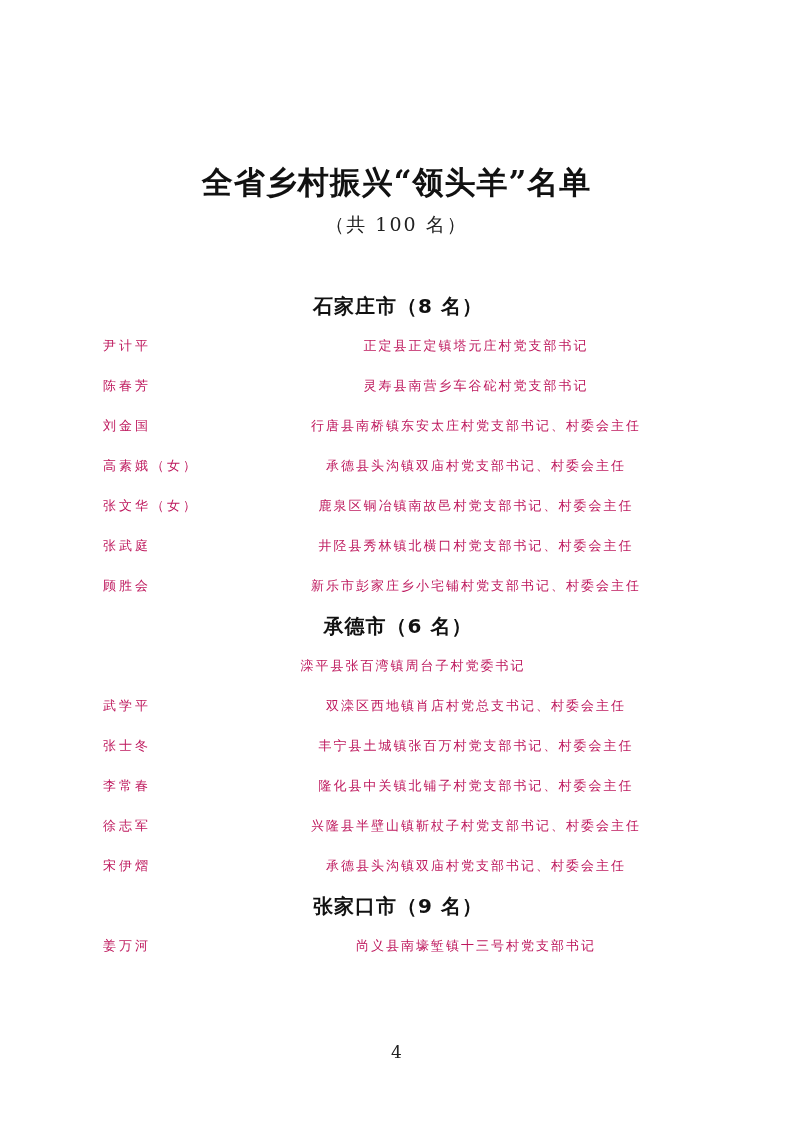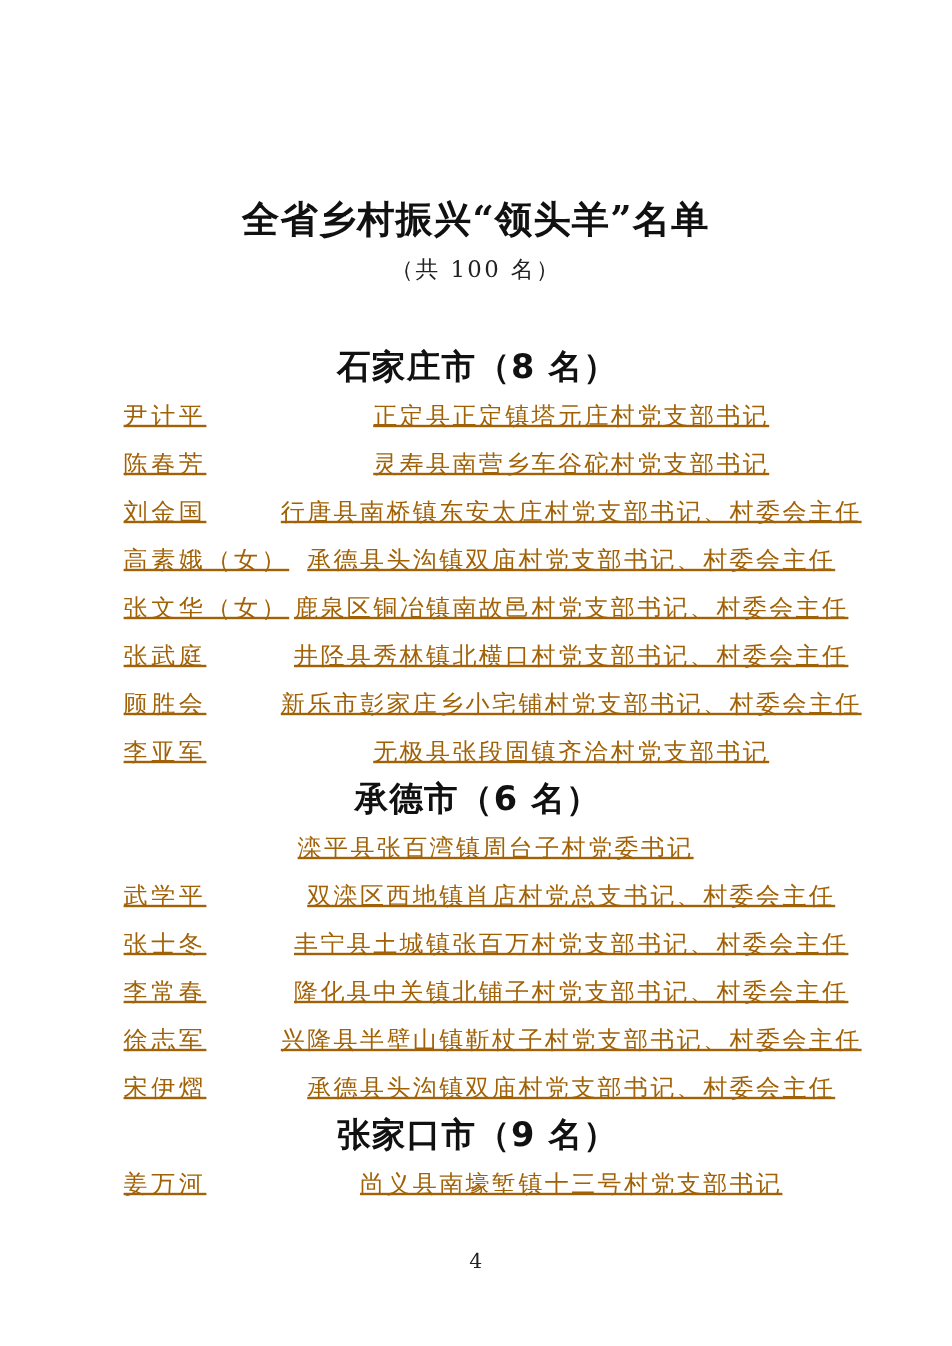--- a/index.html
+++ b/index.html
@@ -48,7 +48,7 @@
     }
     .section-heading {
       text-align: center;
-      font-size: 28px;
+      font-size: 20px;
       font-weight: bold;
       font-family: "DejaVu Sans", "Liberation Sans", sans-serif;
       height: 40px;

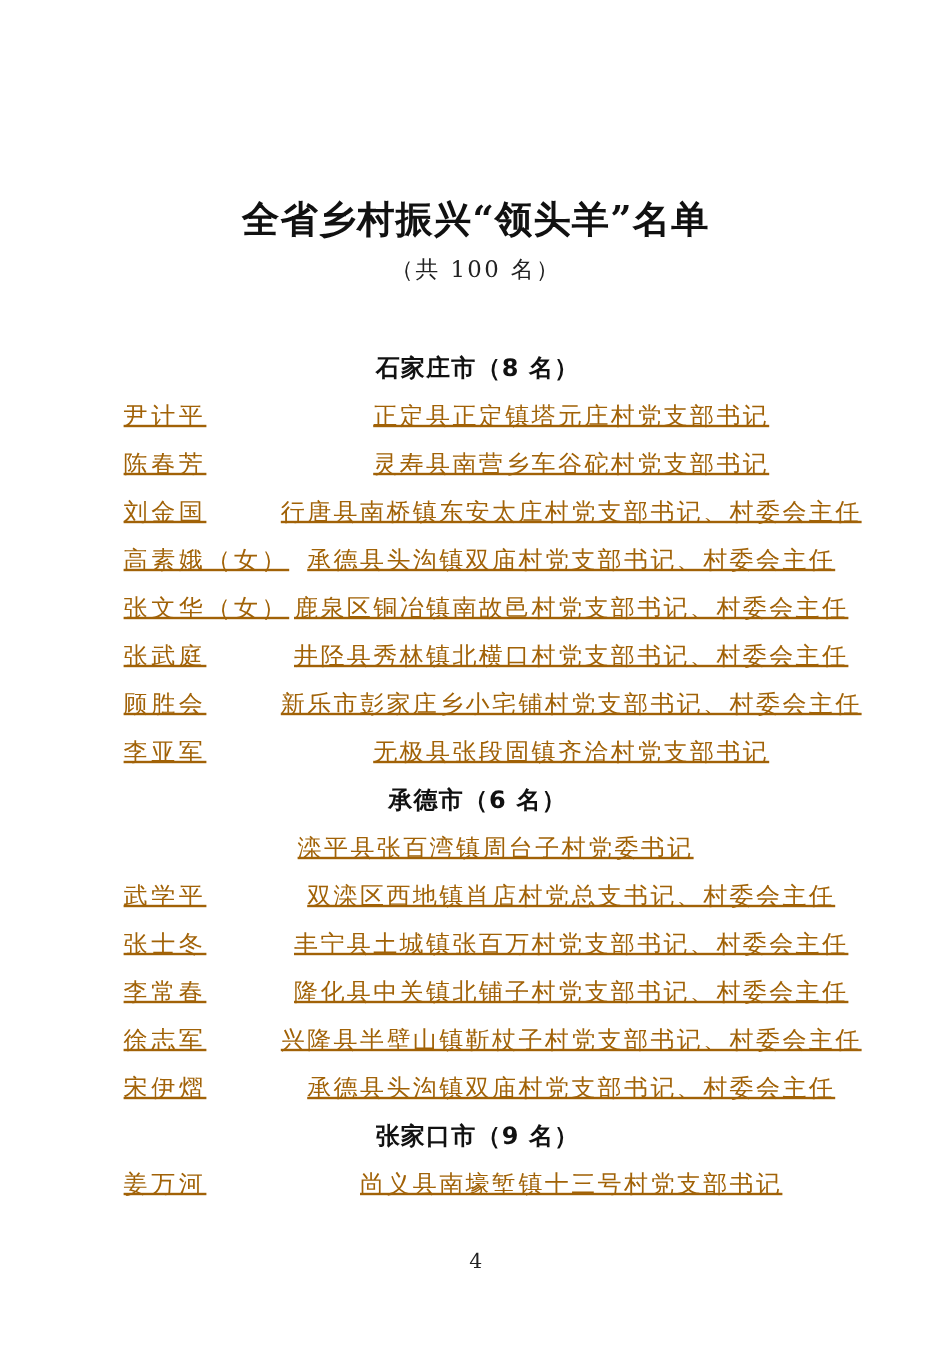--- a/index.html
+++ b/index.html
@@ -60,11 +60,10 @@
     .row {
       height: 40px;
       line-height: 40px;
-      font-size: 20px;
+      font-size: 13px;
       white-space: nowrap;
       display: flex;
-      color: #a16207;
-      text-decoration: underline;
+      color: #be185d;
     }
     .row .name {
       width: 126px;

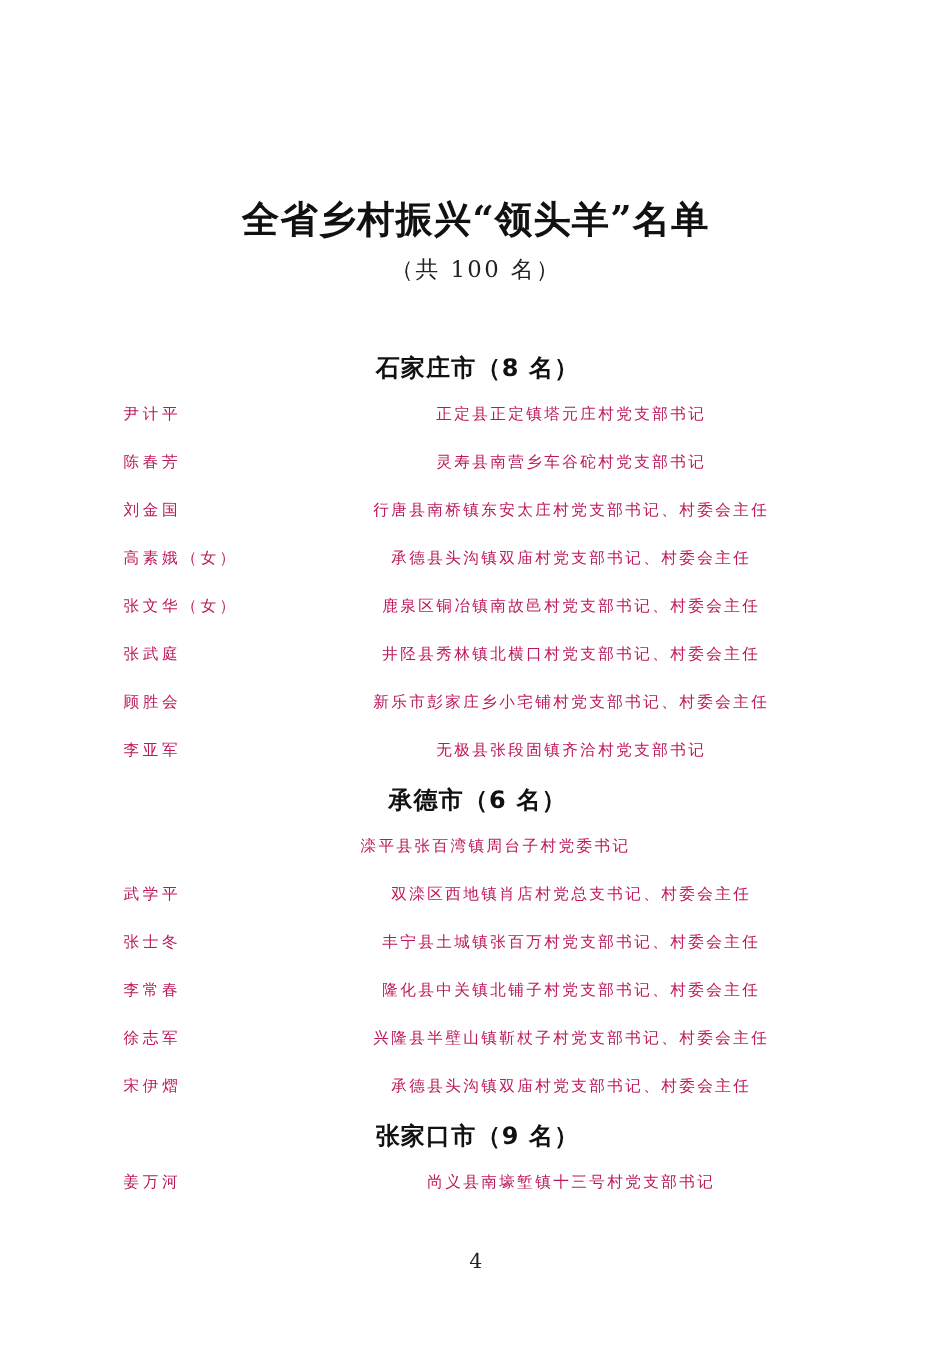--- a/index.html
+++ b/index.html
@@ -122,10 +122,6 @@
       <span class="name">顾胜会</span>
       <span class="title-text">新乐市彭家庄乡小宅铺村党支部书记、村委会主任</span>
     </div>
-    <div class="row">
-      <span class="name">李亚军</span>
-      <span class="title-text">无极县张段固镇齐洽村党支部书记</span>
-    </div>
 
     <div class="section-heading">承德市（6 名）</div>
     <div class="row">

